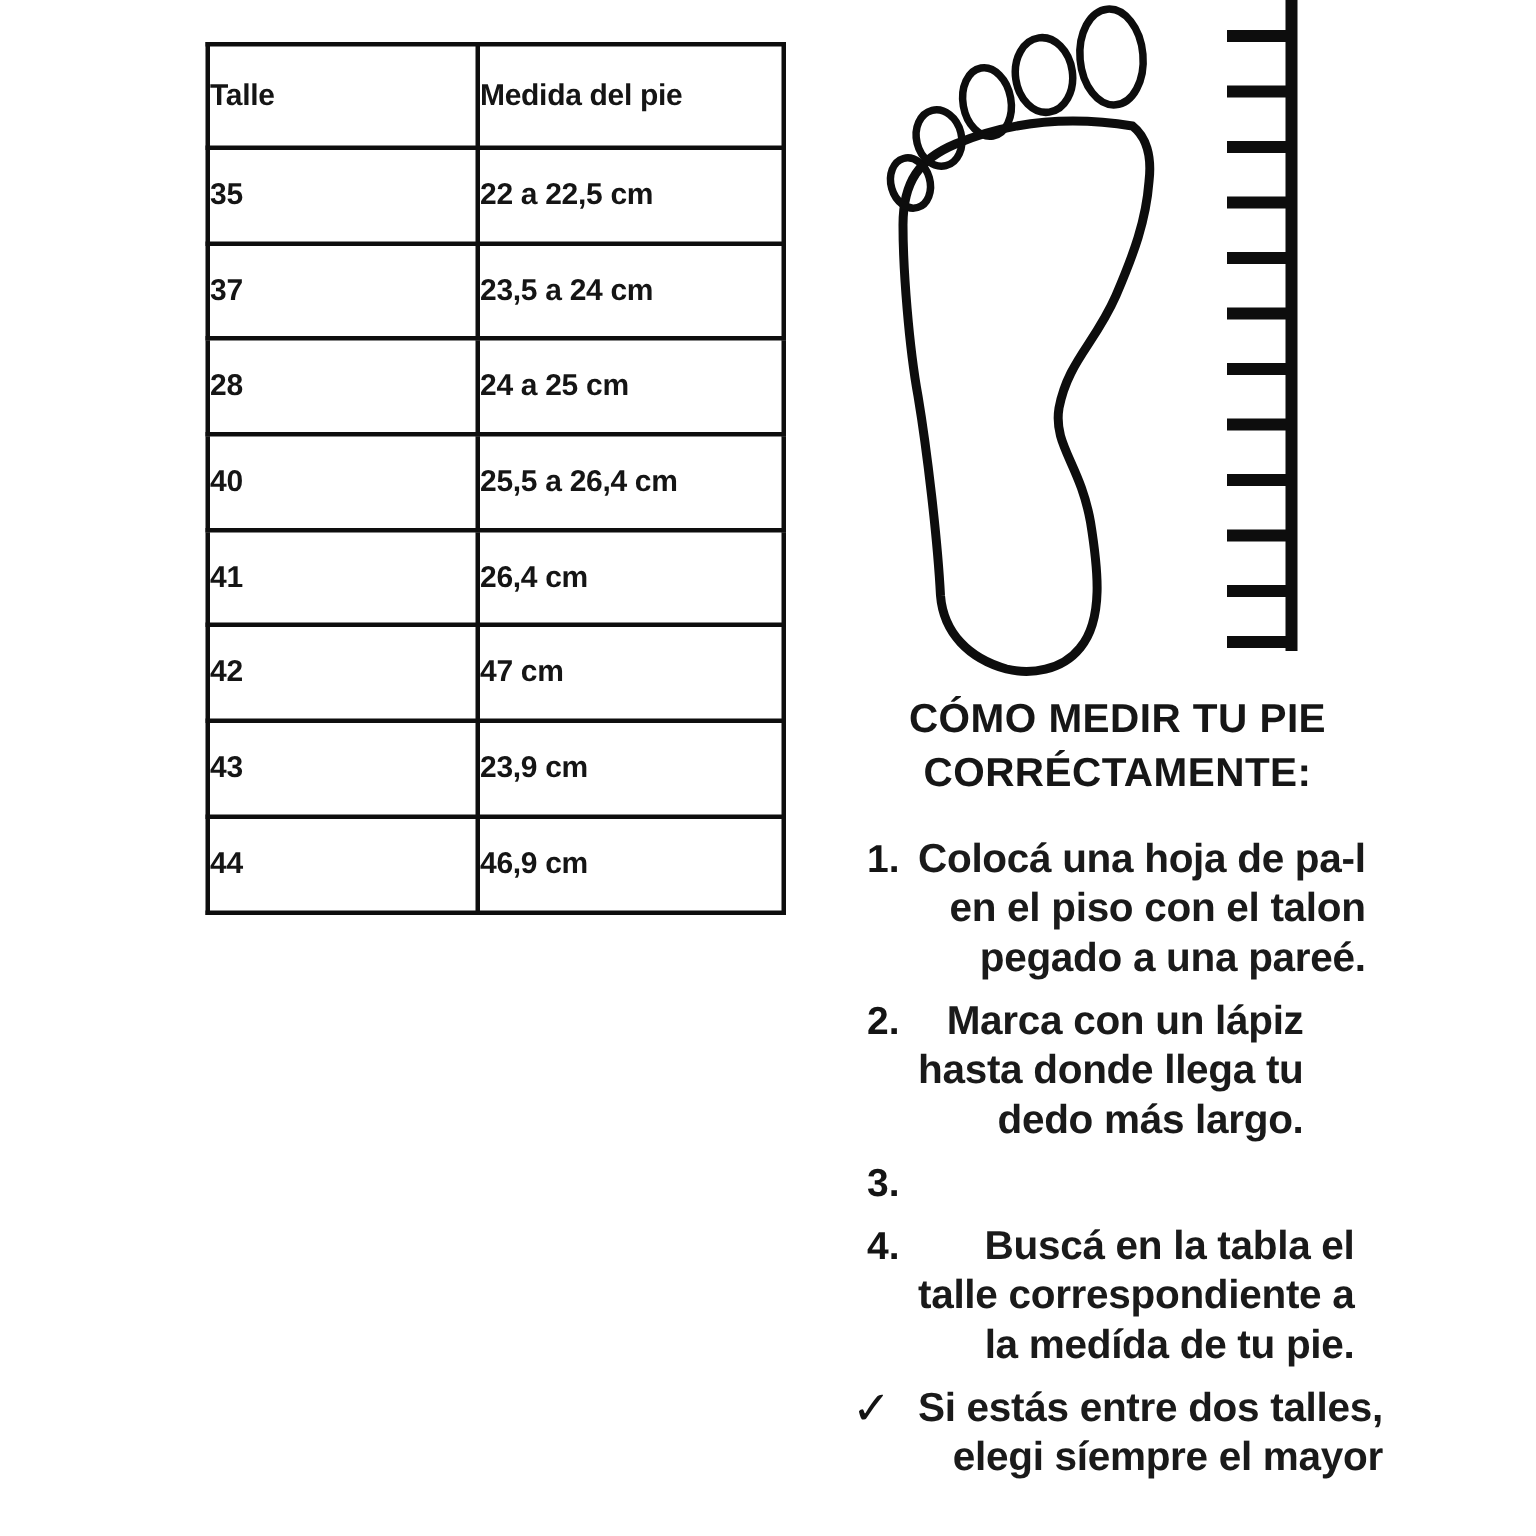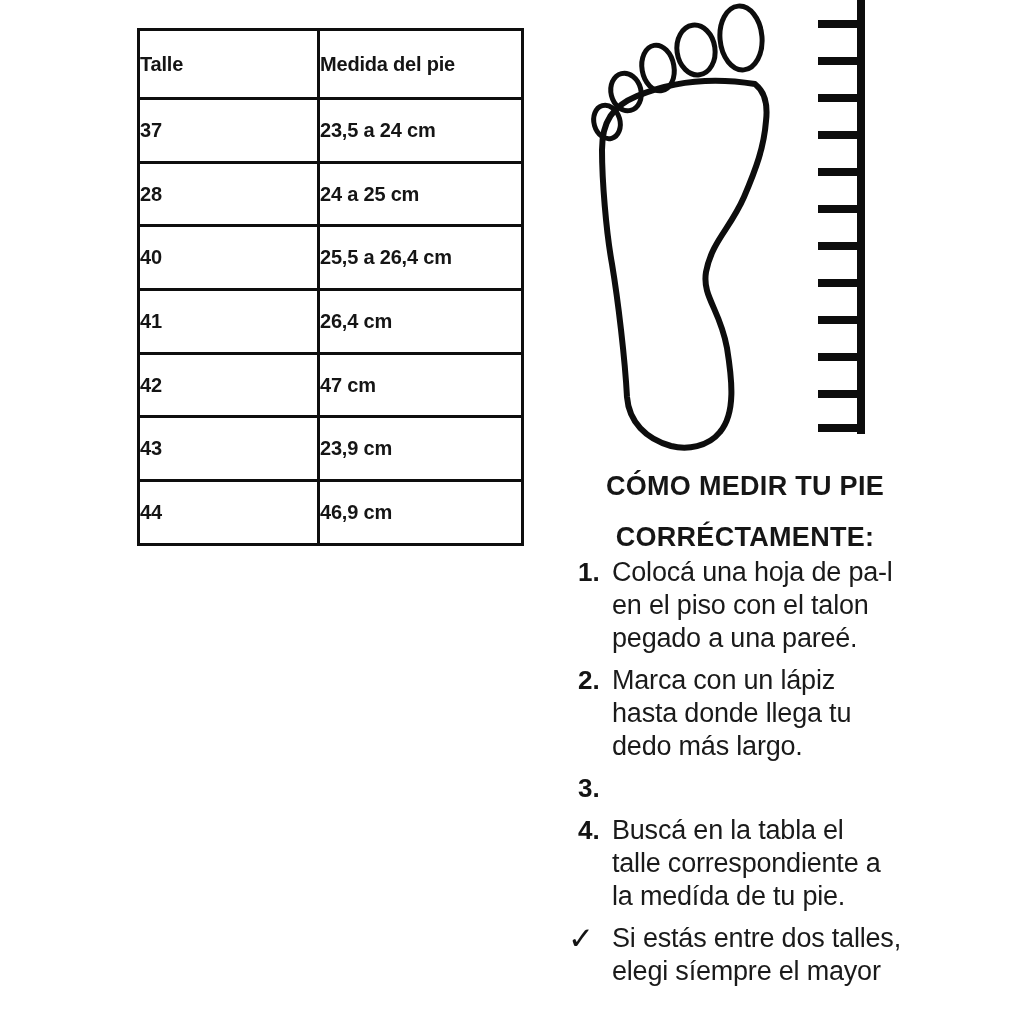--- a/index.html
+++ b/index.html
@@ -79,6 +79,10 @@
       </tr>
     </thead>
     <tbody>
+      <tr>
+        <td>35</td>
+        <td>22 a 22,5 cm</td>
+      </tr>
       <tr>
         <td>37</td>
         <td>23,5 a 24 cm</td>

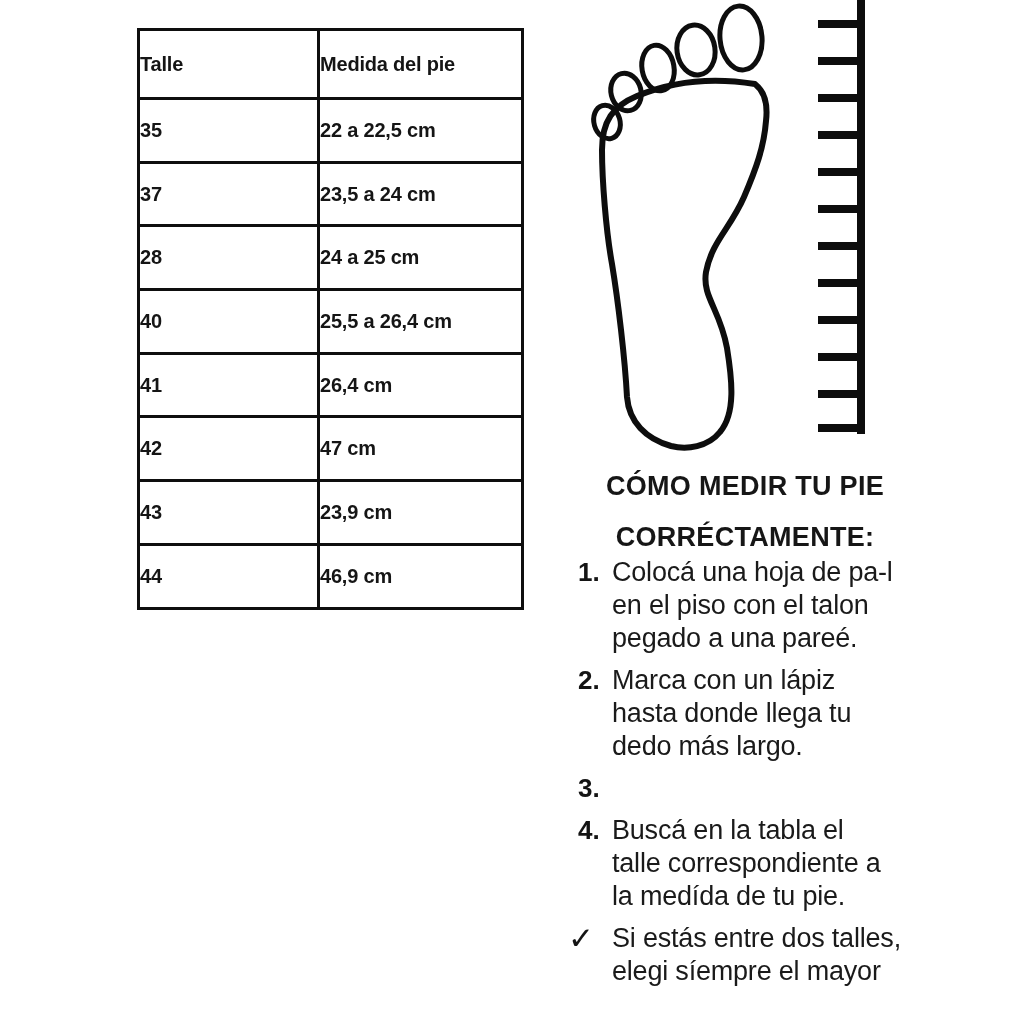--- a/index.html
+++ b/index.html
@@ -39,7 +39,7 @@
   .howto-heading {
     position: absolute; left: 565px; top: 461px; width: 360px;
     text-align: center;
-    font-size: 27px; font-weight: 700; line-height: 51px;
+    font-size: 27px; font-weight: 700; line-height: 36px;
     letter-spacing: 0.3px; color: #161616;
     white-space: pre-line;
   }

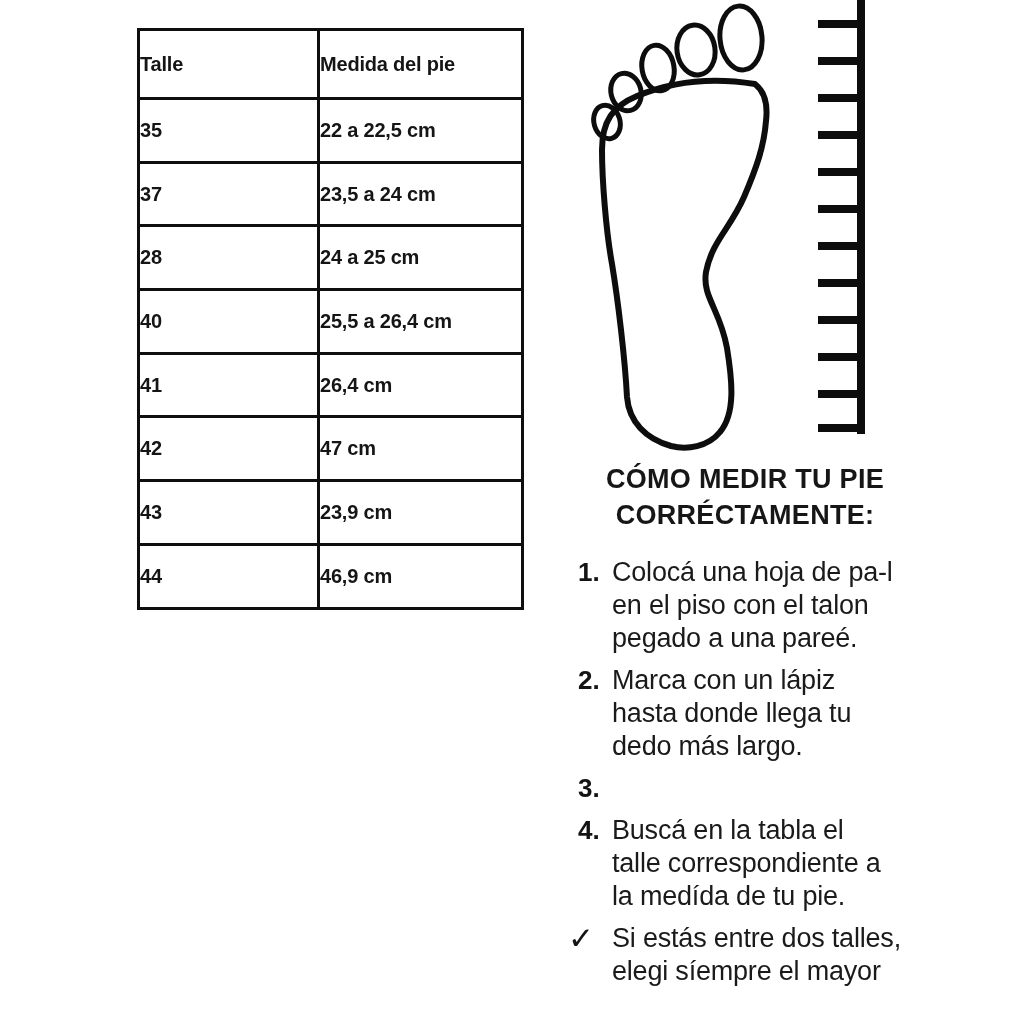--- a/index.html
+++ b/index.html
@@ -52,9 +52,10 @@
     font-size: 26px; font-weight: 700; line-height: 33px; color: #141414;
   }
   .step .stext {
-    font-size: 27px; font-weight: 400; line-height: 33px;
+    font-size: 27px; font-weight: 700; line-height: 33px;
     color: #1a1a1a; letter-spacing: -0.2px;
     white-space: pre-line;
+    text-align: right;
   }
   .step.tip { margin-top: 3px; }
   .step.tip .num.check {

